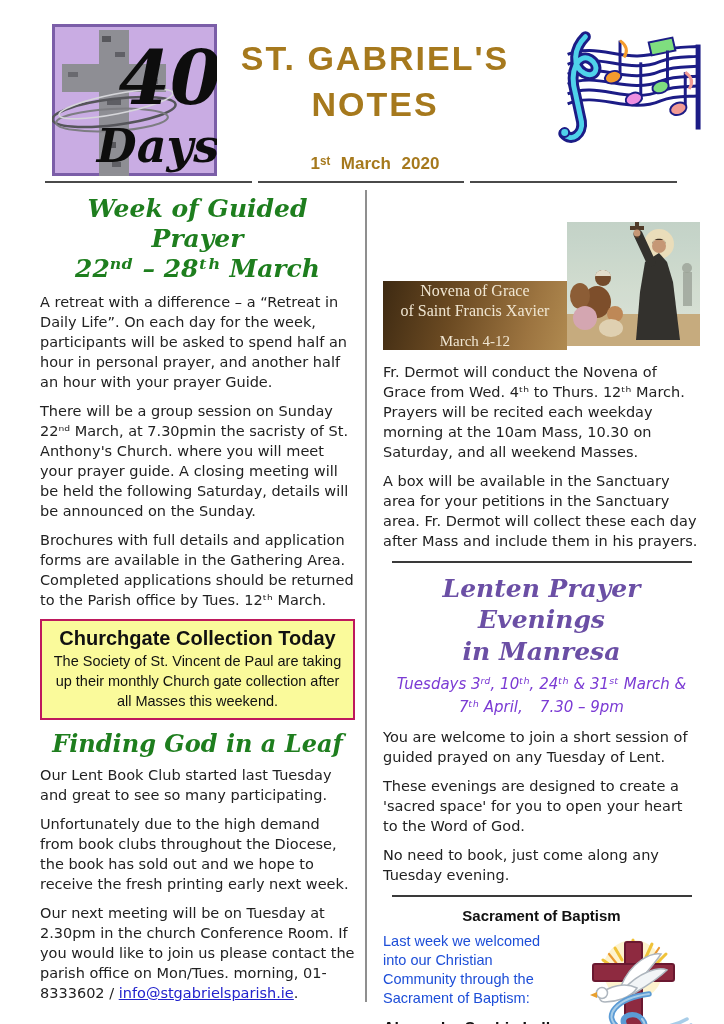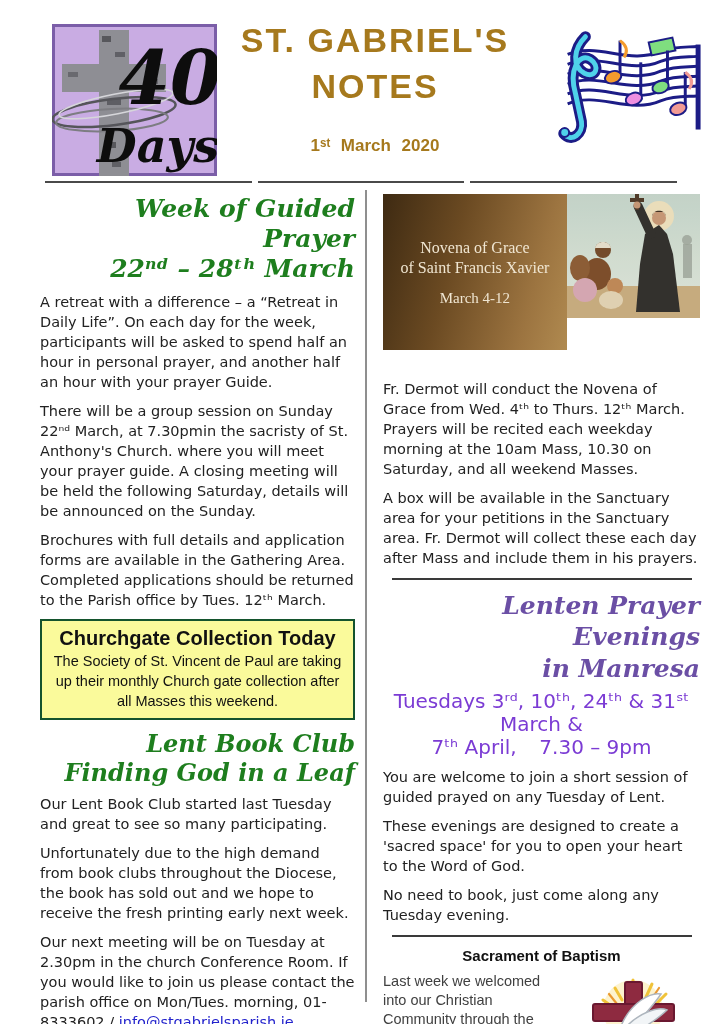--- a/index.html
+++ b/index.html
@@ -11,7 +11,7 @@
   }
   
   .logo-wrap { position:absolute; left:52px; top:24px; }
-  .title-block { position:absolute; left:205px; top:18px; width:340px; text-align:center; }
+  .title-block { position:absolute; left:205px; top:36px; width:340px; text-align:center; }
   .title-line { font-family:"Liberation Sans","DejaVu Sans",sans-serif; font-weight:bold;
     font-size:34px; letter-spacing:2px; color:#A6791D; line-height:1.35; }
   .title-date { margin-top:26px; font-family:"Liberation Sans","DejaVu Sans",sans-serif;

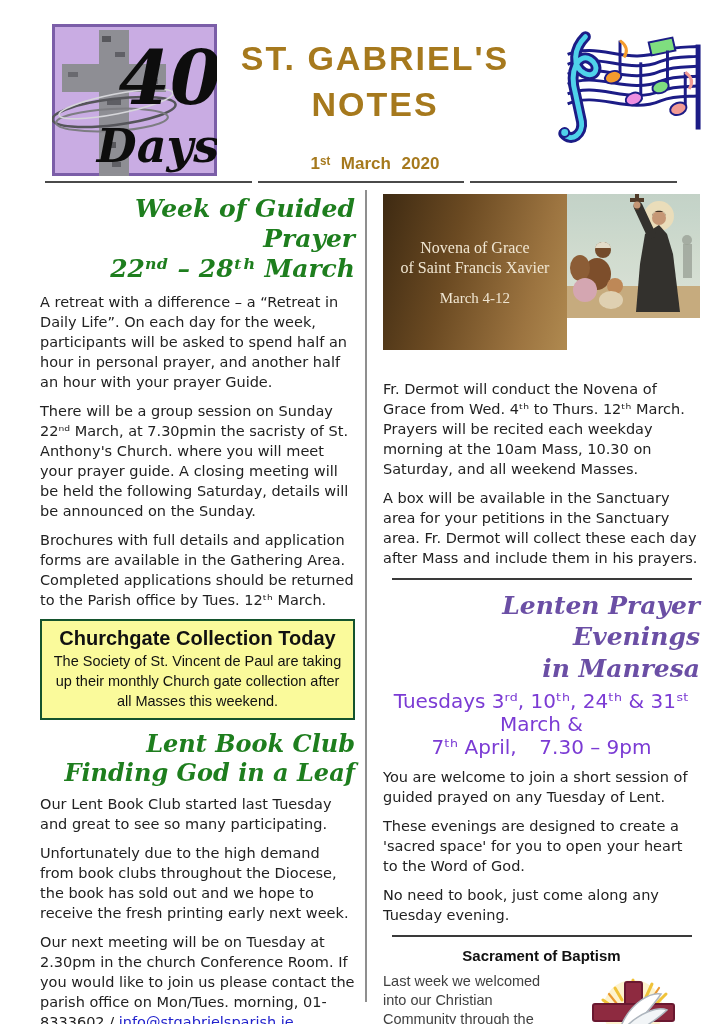--- a/index.html
+++ b/index.html
@@ -26,7 +26,7 @@
   .col-right { position:absolute; left:383px; top:194px; width:317px; }
   p.body { font-size:14.5px; line-height:20px; margin:0 0 9px 0; color:#222; }
   .script-heading { font-family:"DejaVu Serif","Liberation Serif",serif; font-style:italic;
-    font-weight:bold; text-align:right; line-height:1.2; }
+    font-weight:bold; text-align:center; line-height:1.2; }
   .green { color:#1E7E1E; }
   .purple { color:#6B4FA5; }
   .gp-heading { font-size:25px; margin-bottom:8px; }

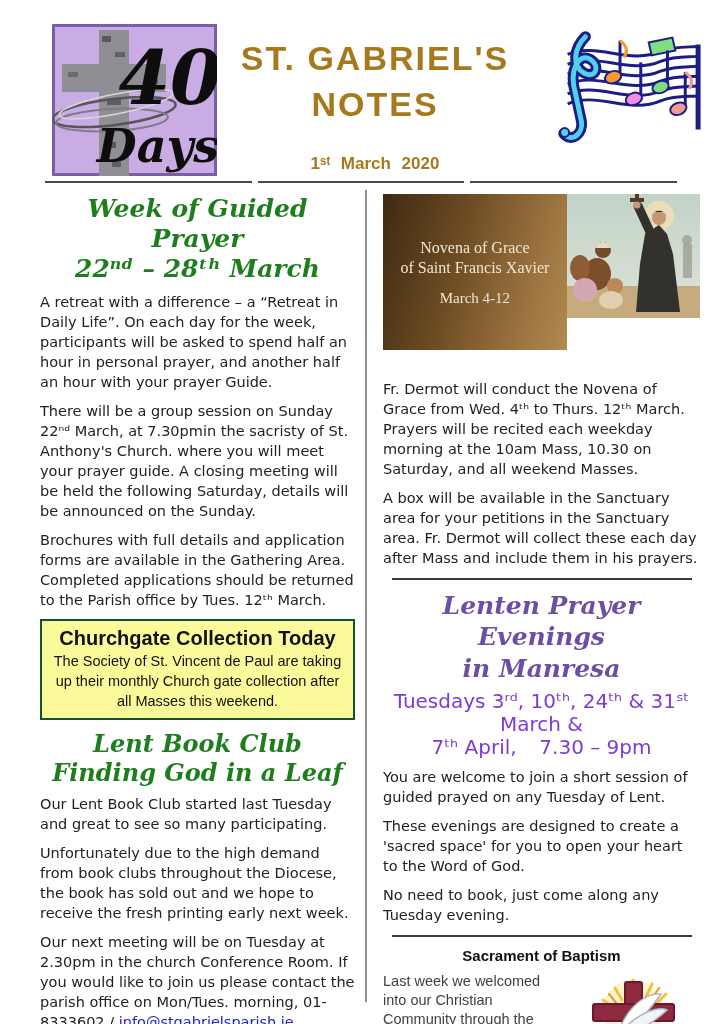--- a/index.html
+++ b/index.html
@@ -42,7 +42,7 @@
   .email-link { color:#2222CC; text-decoration:underline; cursor:pointer; }
 
   
-  .novena-banner { display:flex; width:317px; height:156px; margin-bottom:29px; }
+  .novena-banner { display:flex; width:317px; height:156px; margin-bottom:12px;align-items:flex-end; }
   .novena-left { width:58%; background:linear-gradient(105deg,#3E2A12 0%,#6B4A22 38%,#9C7440 78%,#B08A50 100%);
     color:#F0E6D2; font-family:"Liberation Serif","DejaVu Serif",serif;
     display:flex; flex-direction:column; justify-content:center; align-items:center; text-align:center; }

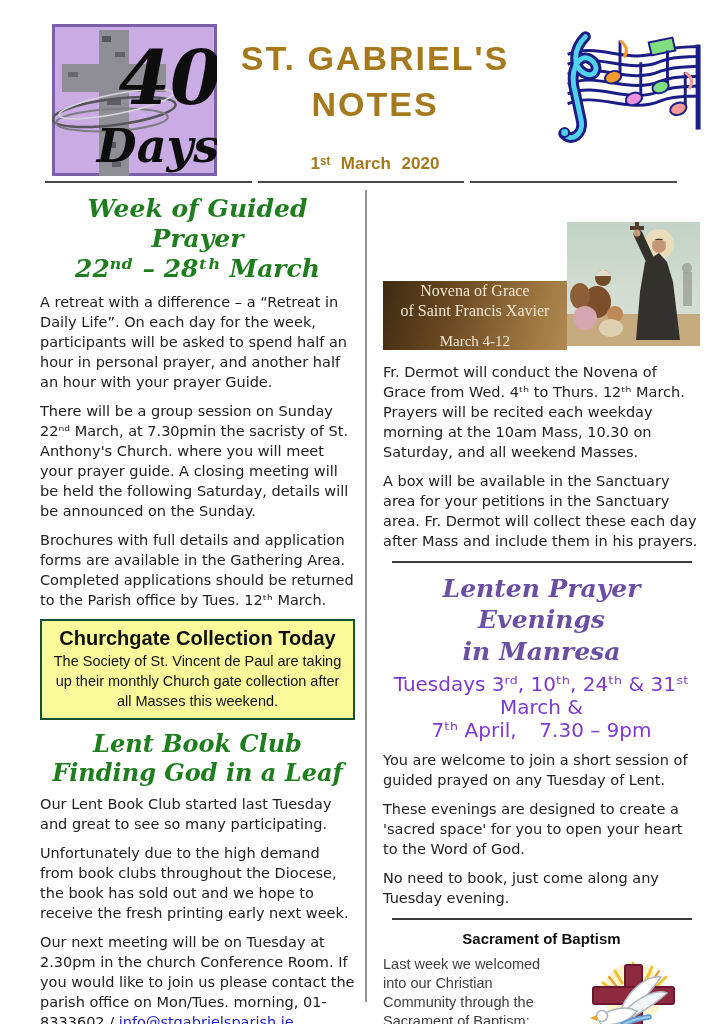--- a/index.html
+++ b/index.html
@@ -33,7 +33,7 @@
   .bc-heading { font-size:24px; margin:10px 0 6px 0; }
 
   
-  .yellow-box { margin-top:4px; background:#FAFA9B; border:2px solid #14532d;
+  .yellow-box { margin-top:4px; background:#FAFA9B; border:2px solid #be185d;
     padding:5px 8px 7px 8px; text-align:center;
     font-family:"Liberation Sans","DejaVu Sans",sans-serif; }
   .yellow-box h3 { font-size:20px; line-height:25px; color:#111; }

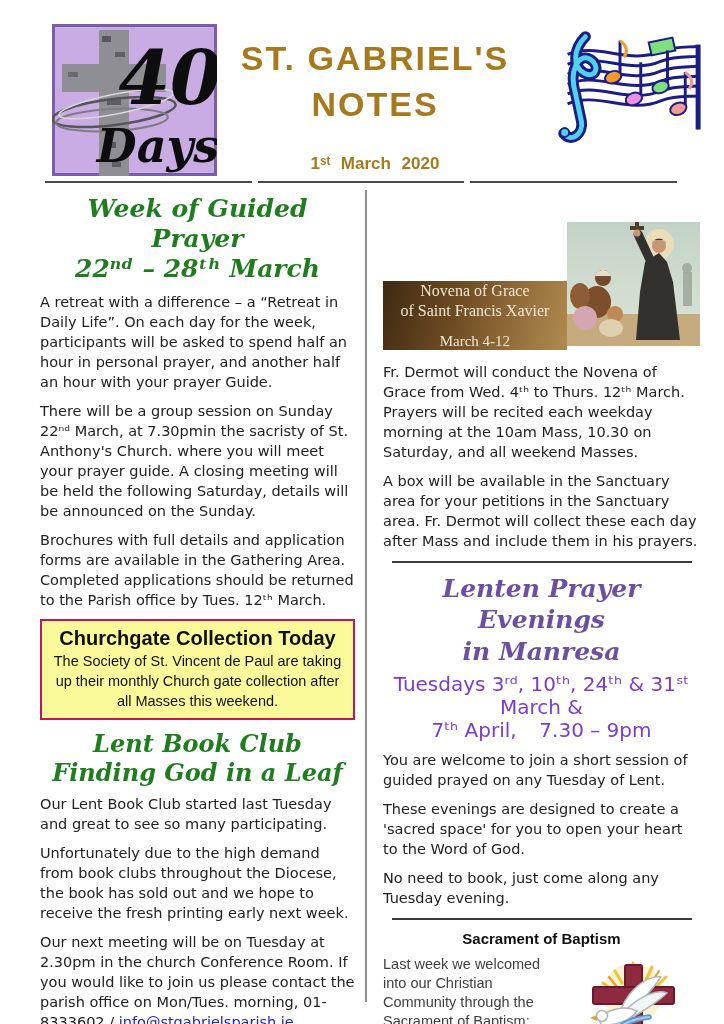--- a/index.html
+++ b/index.html
@@ -52,7 +52,7 @@
   .orange-text { color:#BE5B28; }
   .rc-divider { border:none; border-top:2px solid #3a3a3a; width:300px; margin:10px auto 10px auto; }
   .lenten-heading { font-size:25px; margin:2px 0 6px 0; line-height:1.25; }
-  .lenten-sub { text-align:center; color:#7B3BD4; font-size:20px; line-height:23px; margin-bottom:8px; }
+  .lenten-sub { text-align:center; color:#7B3BD4; font-size:15px; line-height:23px; margin-bottom:8px;font-style:italic; }
 
   .baptism-title { font-family:"Liberation Sans","DejaVu Sans",sans-serif; font-weight:bold;
     font-size:15px; text-align:center; margin:6px 0 8px 0; color:#111; }

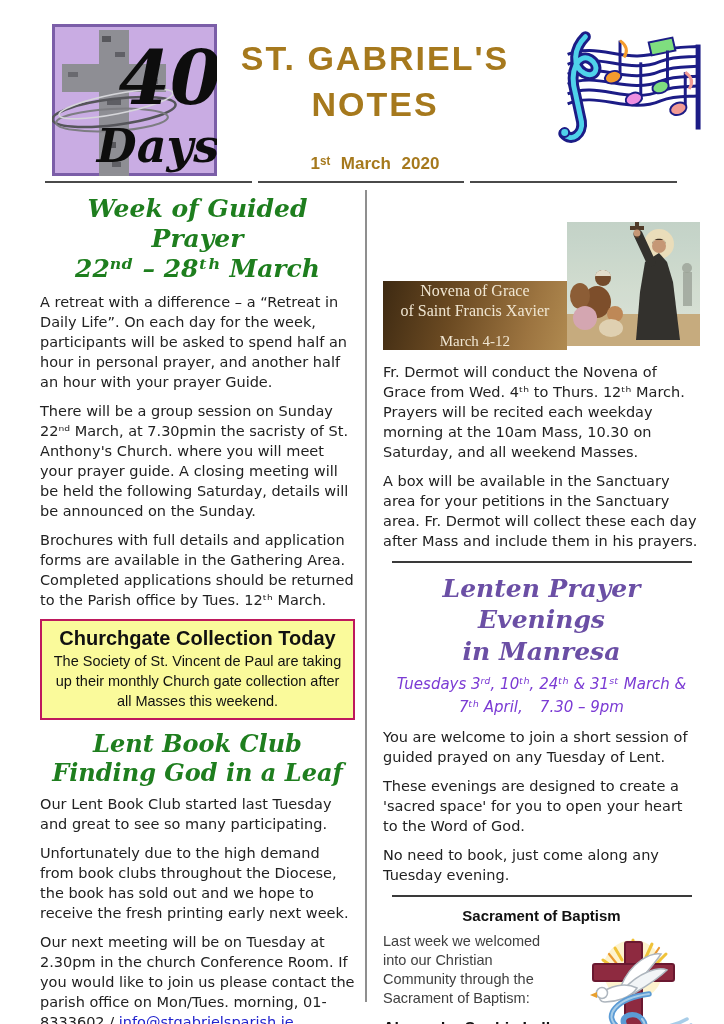--- a/index.html
+++ b/index.html
@@ -153,7 +153,6 @@
     </div>
 
     <div class="script-heading green bc-heading">
-      <div>Lent Book Club</div>
       <div>Finding God in a Leaf</div>
     </div>
 

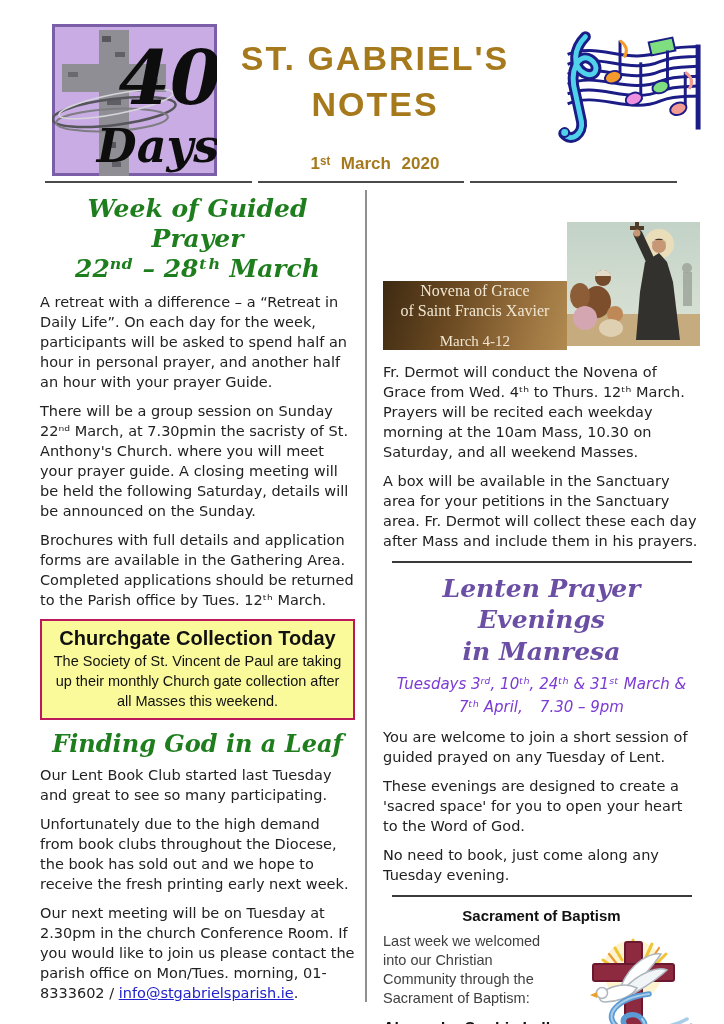--- a/index.html
+++ b/index.html
@@ -58,7 +58,7 @@
     font-size:15px; text-align:center; margin:6px 0 8px 0; color:#111; }
   .baptism-row { display:flex; }
   .baptism-text { width:178px; font-family:"Liberation Sans","DejaVu Sans",sans-serif; }
-  .baptism-text p.intro { font-size:14.5px; line-height:19px; color:#404040; margin-bottom:8px; }
+  .baptism-text p.intro { font-size:14.5px; line-height:19px; color:#1d4ed8; margin-bottom:8px; }
   .baptism-name { font-size:16px; font-weight:bold; line-height:25px; color:#111; }
   .baptism-img { margin-left:2px; }
 </style>

